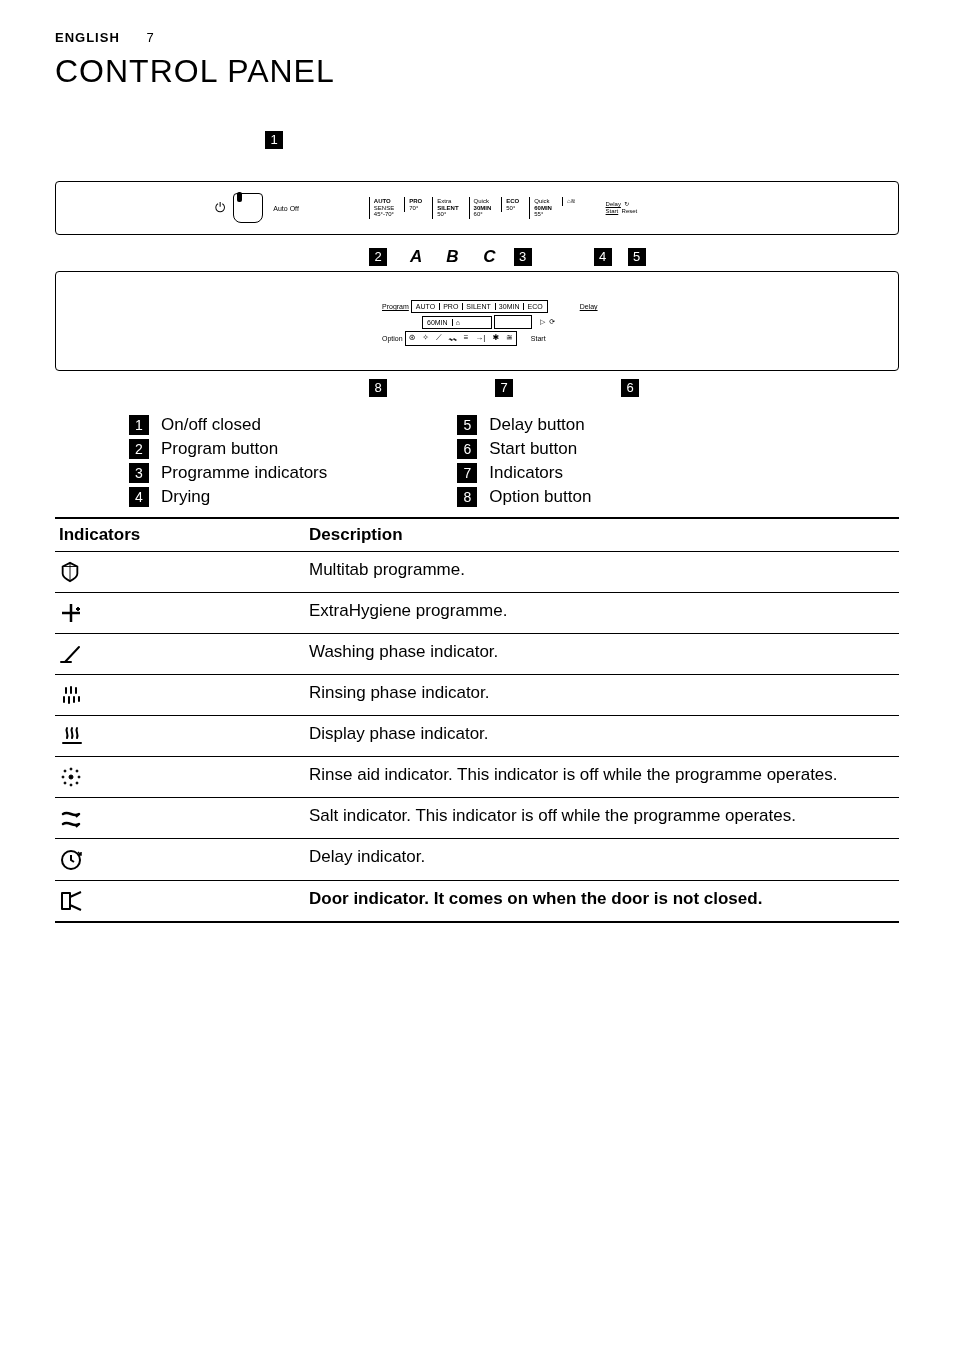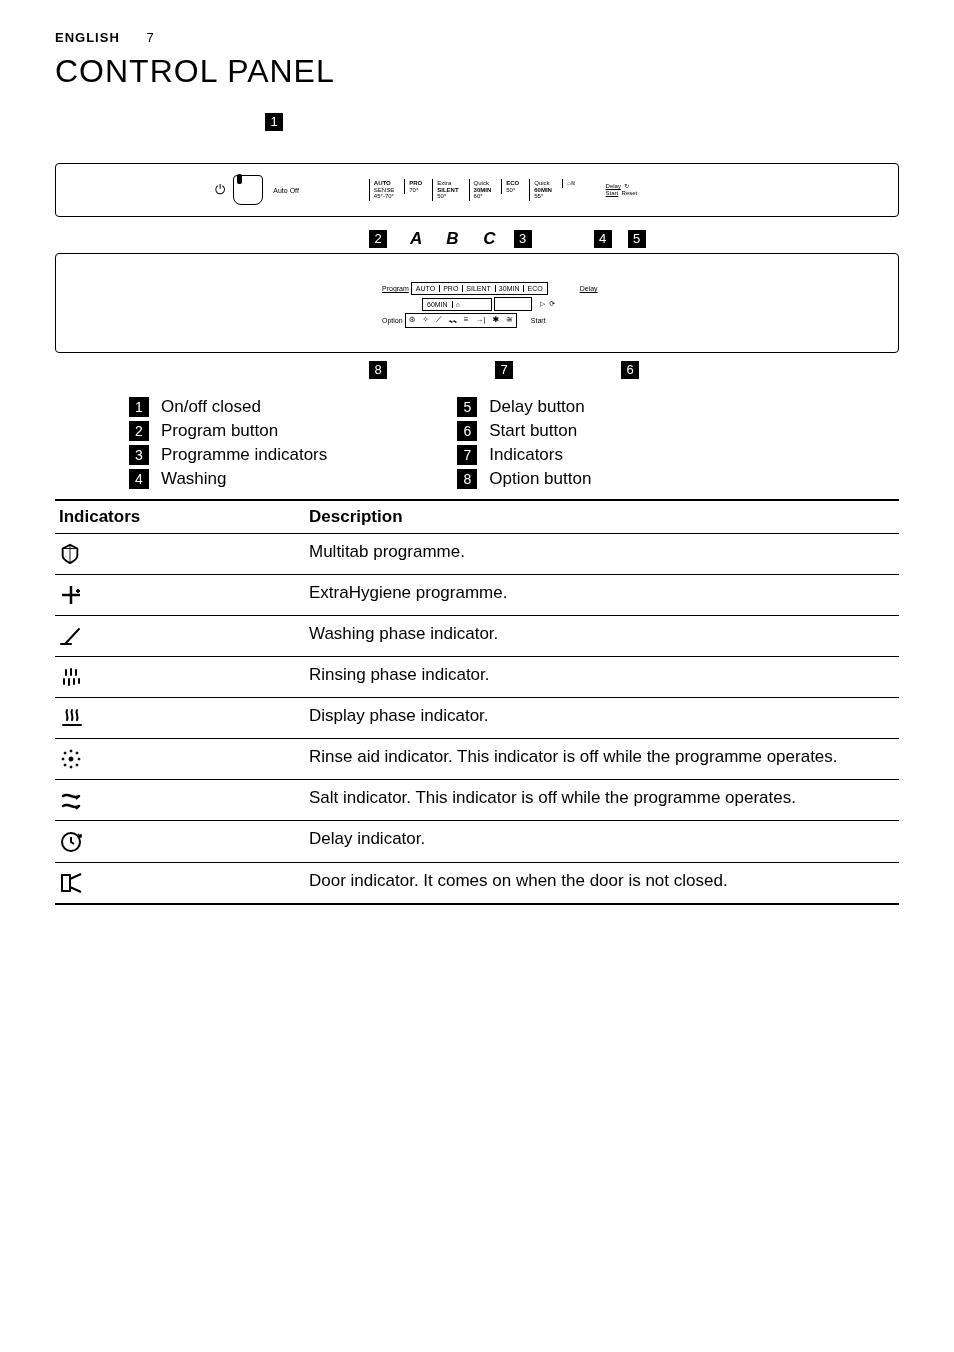--- a/index.html
+++ b/index.html
@@ -26,7 +26,7 @@
       font-weight: 300;
       font-size: 32px;
       letter-spacing: 1px;
-      margin-bottom: 22px;
+      margin-bottom: 40px;
     }
     .diagram-box {
       border: 1px solid #000;

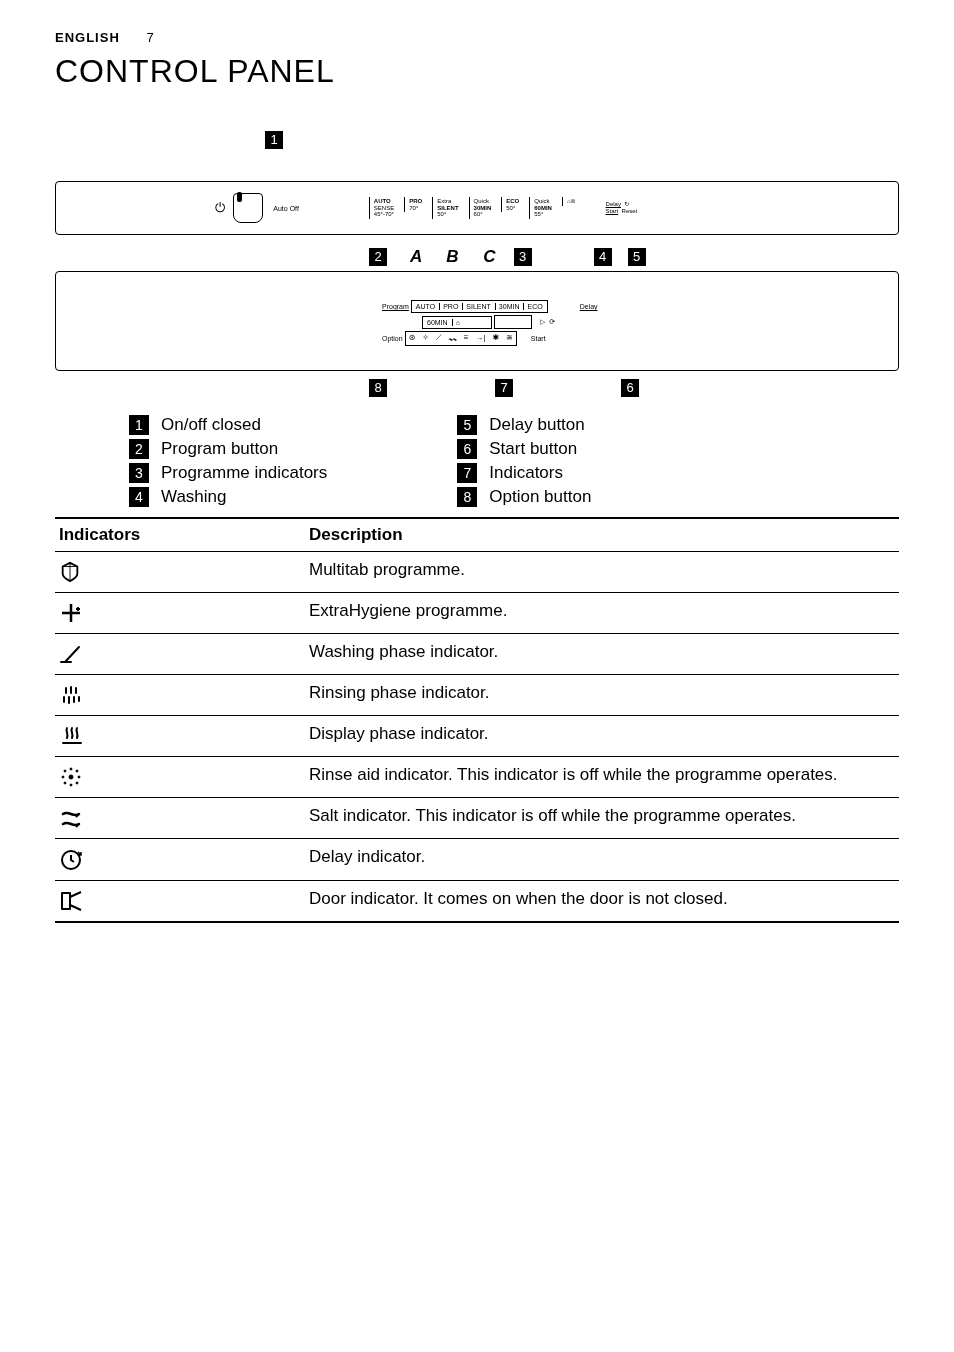--- a/index.html
+++ b/index.html
@@ -335,7 +335,7 @@
       </div>
     <div class="legend-item">
         <span class="legend-badge">4</span>
-        <span>Washing</span>
+        <span>Drying</span>
       </div>
   </div>
   <div class="legend-col" style="margin-left:78px">

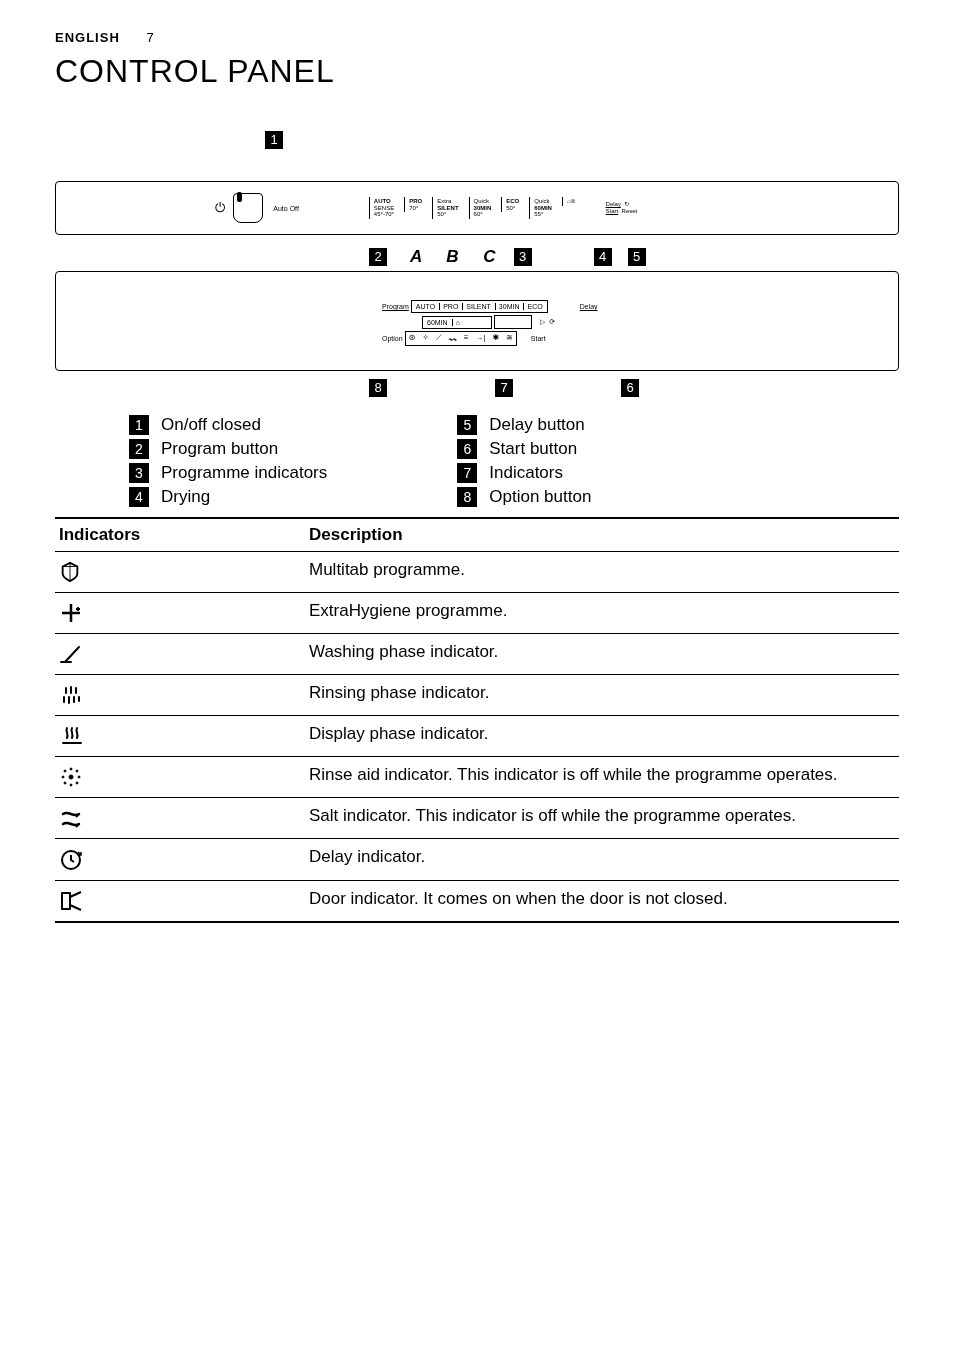--- a/index.html
+++ b/index.html
@@ -228,7 +228,7 @@
       font-size: 22px;
       padding-top: 6px;
     }
-    table.ind-table tr:last-child td { border-bottom: 2px solid #000; }
+    table.ind-table tr:last-child td { border-bottom: 2px solid #000; font-weight: bold; }
     .icon-svg { display: inline-block; vertical-align: middle; }
   </style>
 </head>

